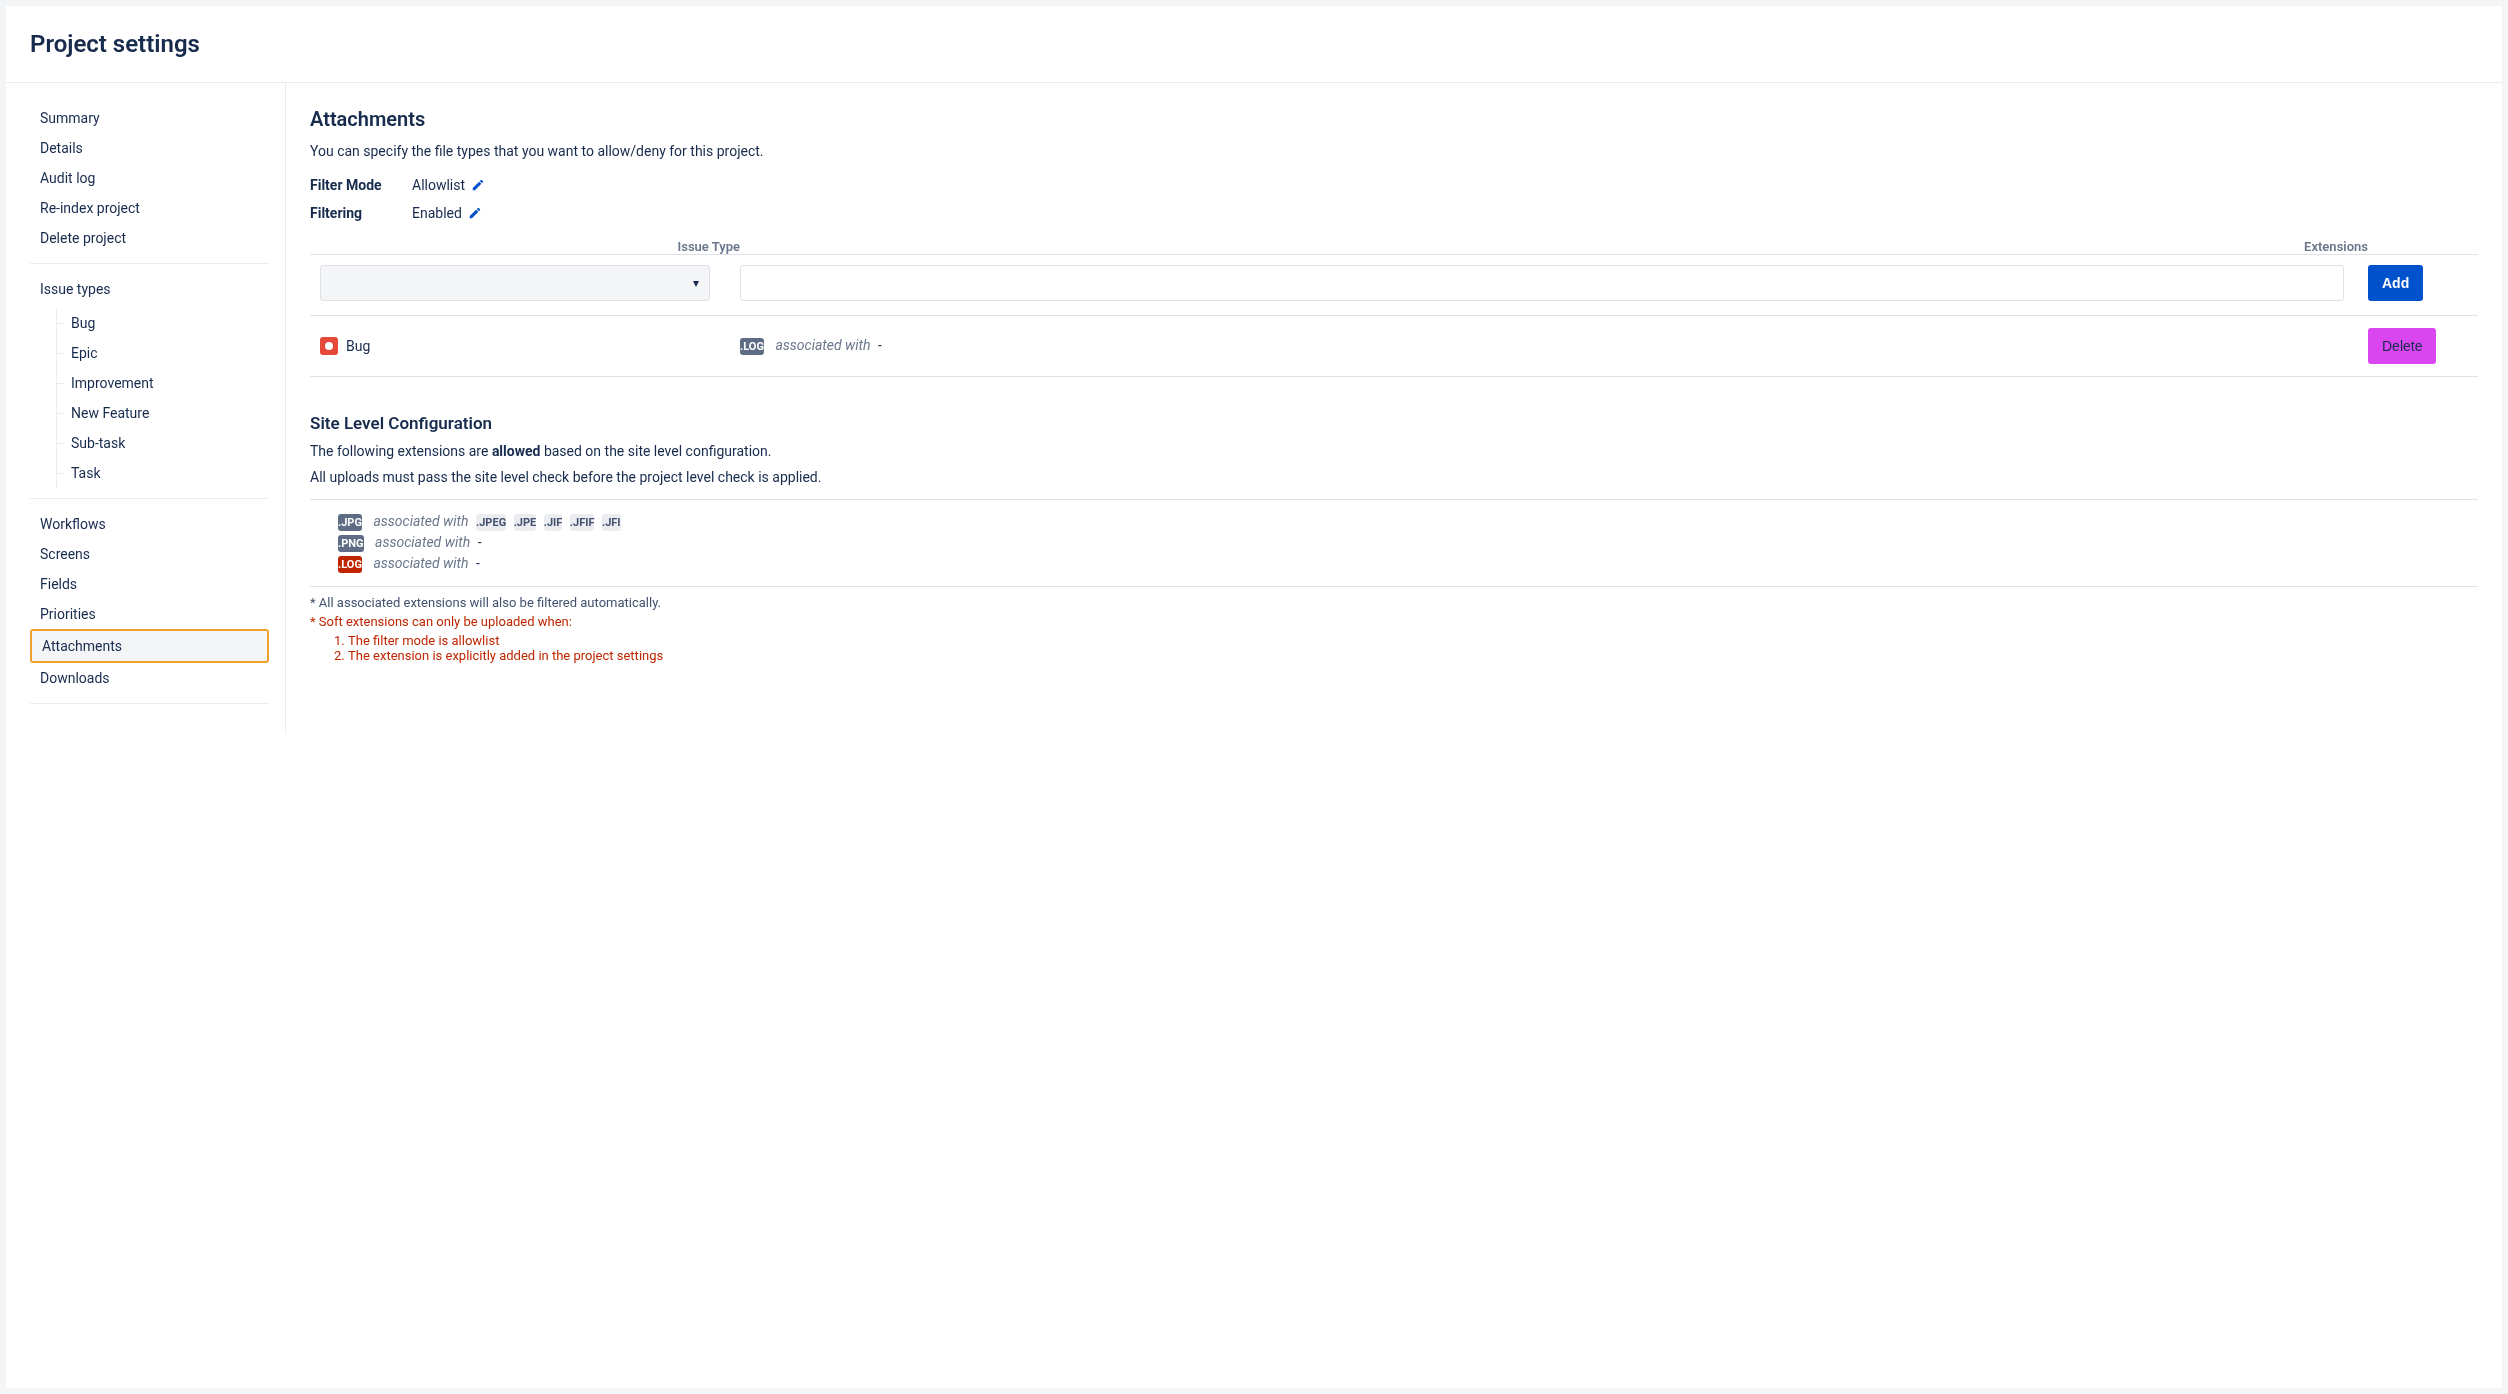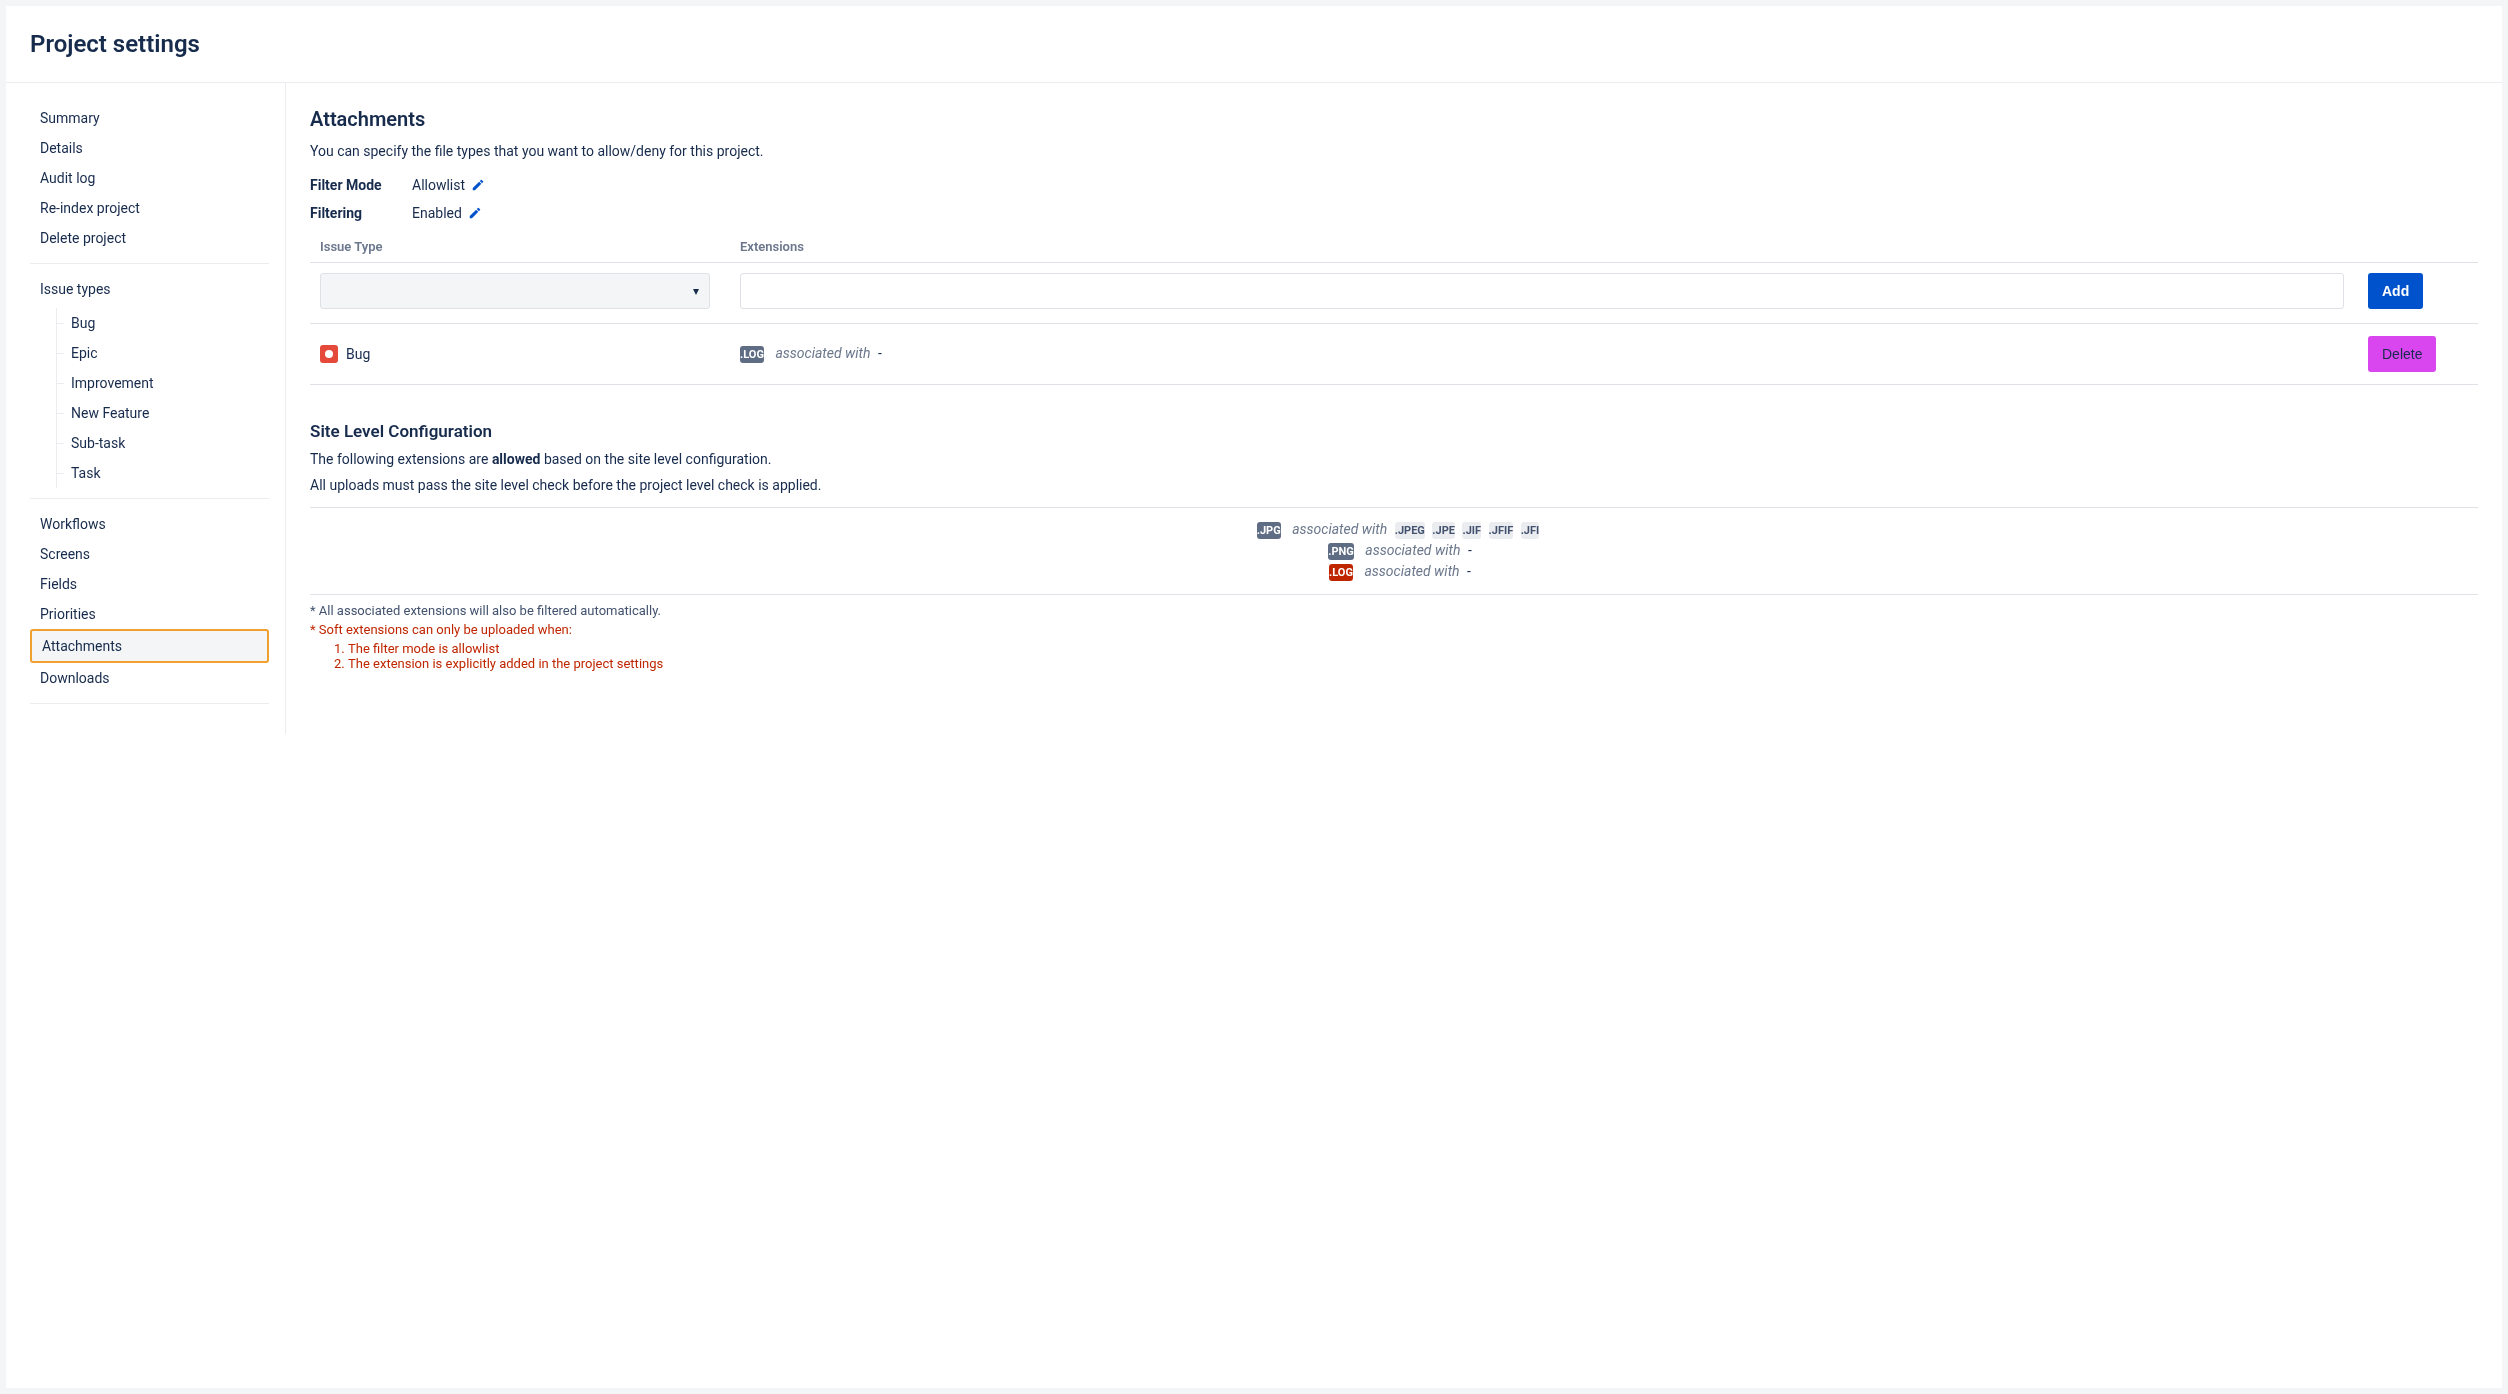--- a/index.html
+++ b/index.html
@@ -113,10 +113,10 @@
   .filter-table .th-row {
     display: flex;
     border-bottom: 1px solid #dfe1e6;
-    padding-bottom: 8px;
     color: #6b778c;
     font-weight: 600;
     font-size: 13px;
+    text-align: right;
   }
   .filter-table .col-type { width: 430px; padding-left: 10px; }
   .filter-table .col-ext { flex: 1; }

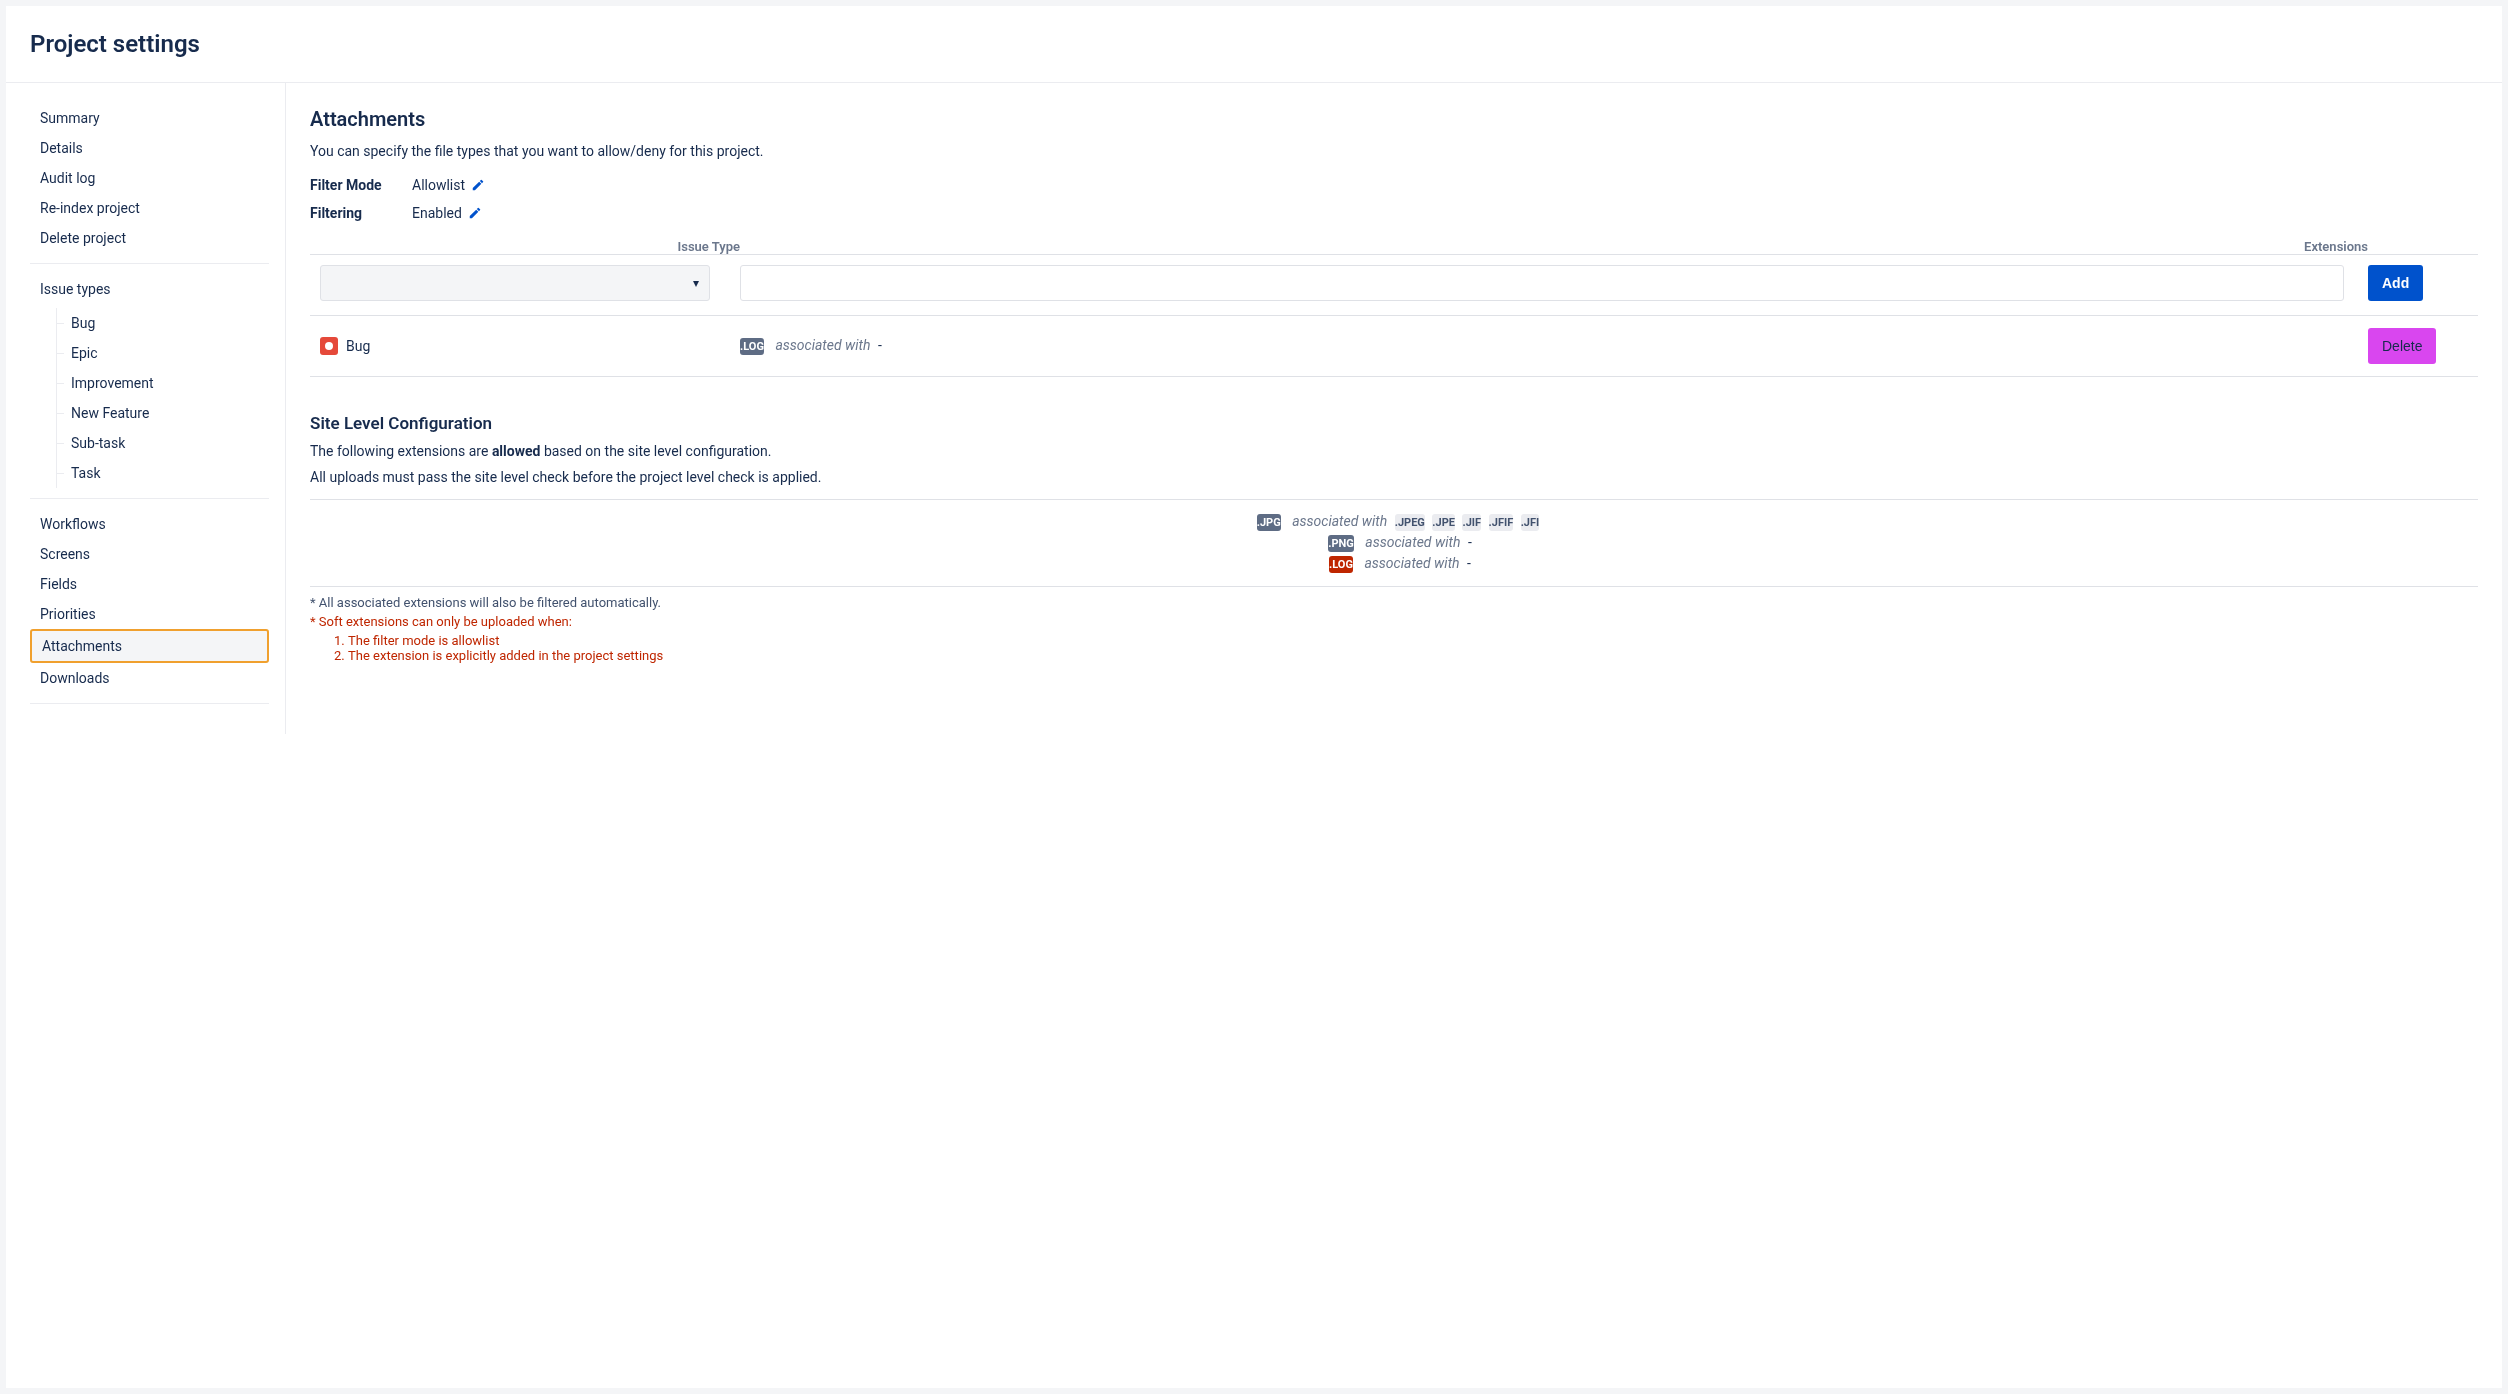--- a/index.html
+++ b/index.html
@@ -240,7 +240,7 @@
     padding: 10px 0 10px 12px;
     margin-top: 14px;
   }
-  .site-ext-line { margin: 3px 16px; text-align: center; }
+  .site-ext-line { margin: 3px 16px; }
 
   .footnotes {
     margin-top: 8px;

